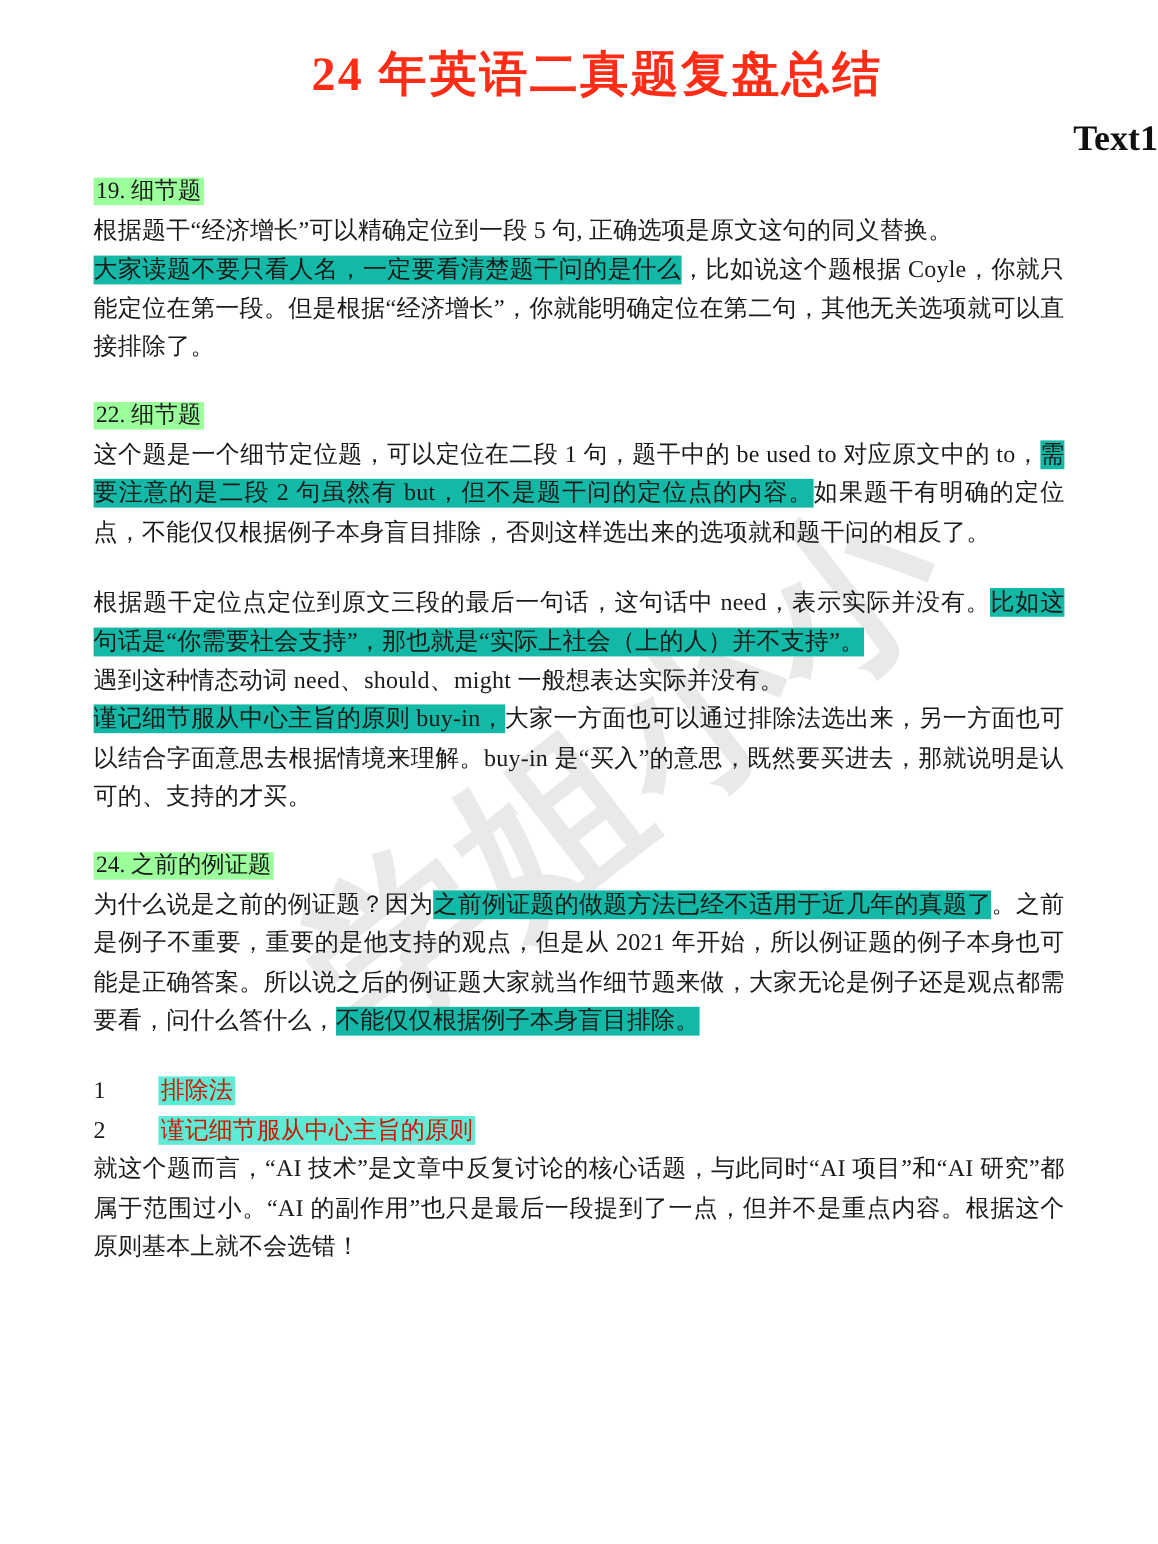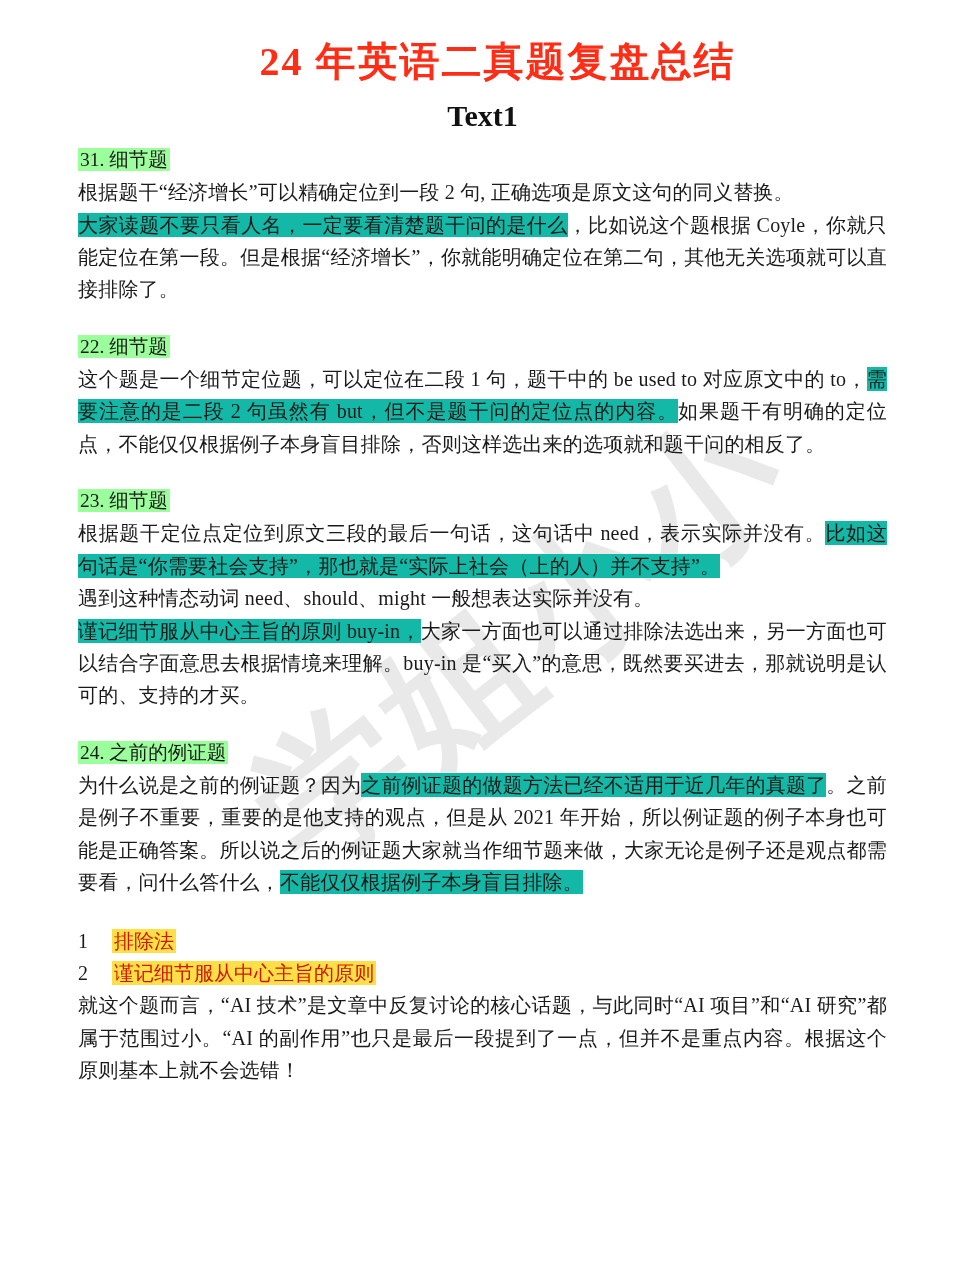--- a/index.html
+++ b/index.html
@@ -55,7 +55,7 @@
     padding-left: 30px;
   }
   .doc-subtitle {
-    text-align: center;
+    text-align: right;
     font-size: 30px;
     margin: 10px 0 12px 0;
     font-family: "Liberation Serif", "DejaVu Serif", serif;

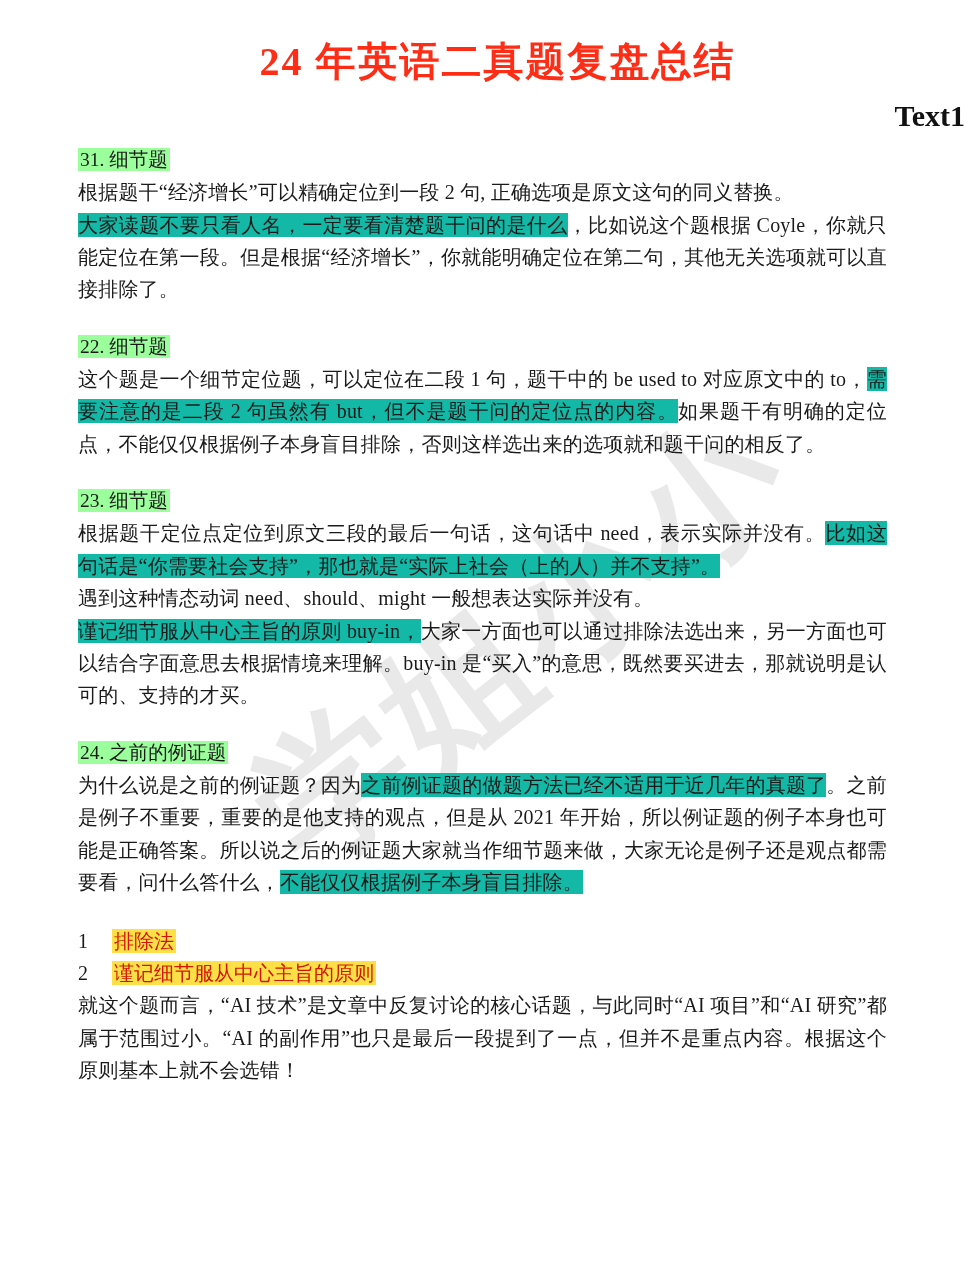--- a/index.html
+++ b/index.html
@@ -118,7 +118,7 @@
 
     <div class="section">
       <div class="section-heading">
-        <span class="hl-green">31. 细节题</span>
+        <span class="hl-green">19. 细节题</span>
       </div>
       <p class="para">
         <span>根据题干“经济增长”可以精确定位到一段 2 句, 正确选项是原文这句的同义替换。</span>

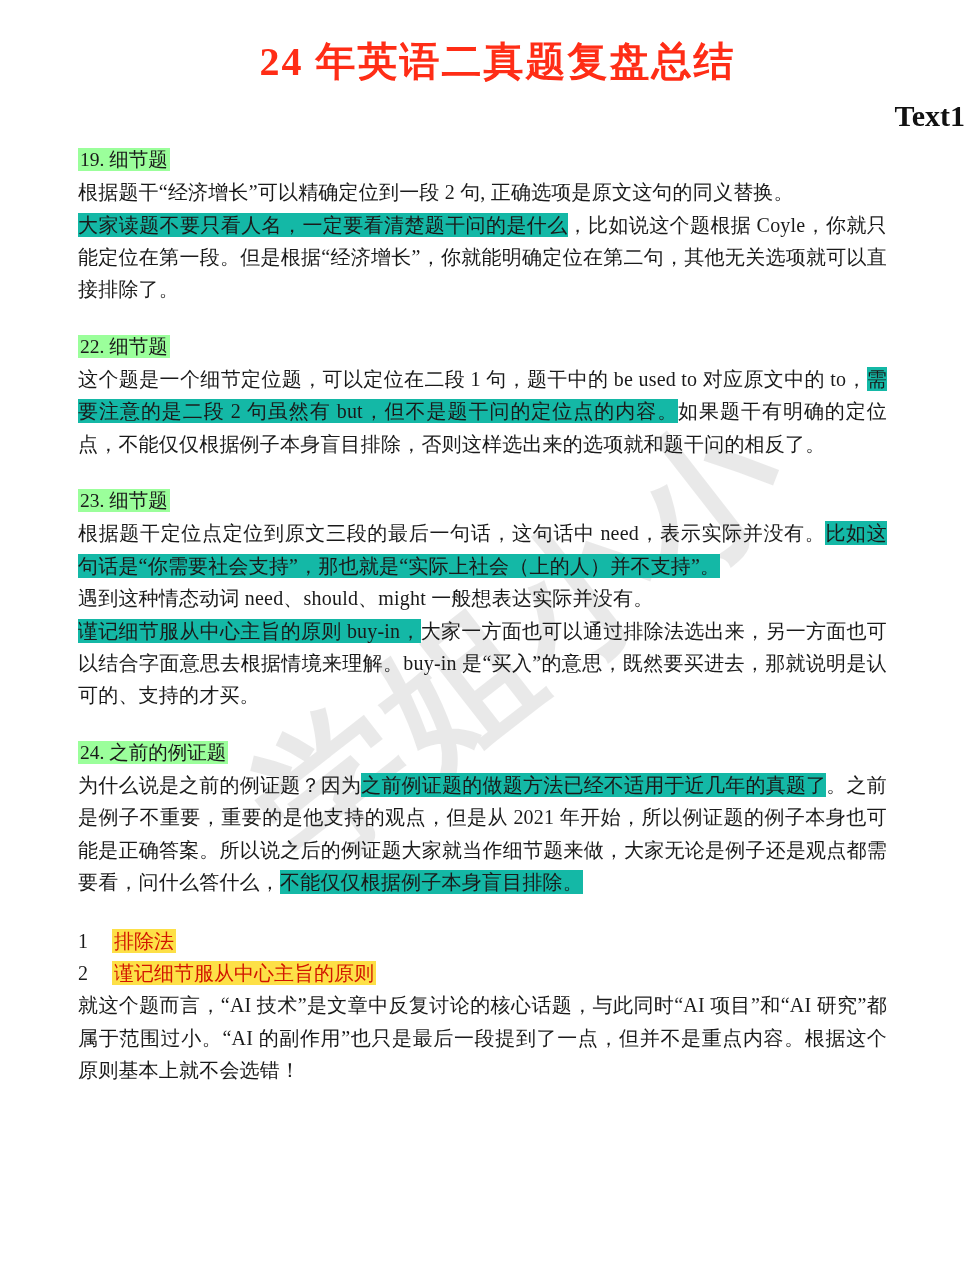--- a/index.html
+++ b/index.html
@@ -121,7 +121,7 @@
         <span class="hl-green">19. 细节题</span>
       </div>
       <p class="para">
-        <span>根据题干“经济增长”可以精确定位到一段 2 句, 正确选项是原文这句的同义替换。</span>
+        <span>根据题干“经济增长”可以精确定位到一段 5 句, 正确选项是原文这句的同义替换。</span>
       </p>
       <p class="para">
         <span class="hl-y">大家读题不要只看人名，一定要看清楚题干问的是什么</span><span>，比如说这个题根据 Coyle，你就只能定位在第一段。但是根据“经济增长”，你就能明确定位在第二句，其他无关选项就可以直接排除了。</span>

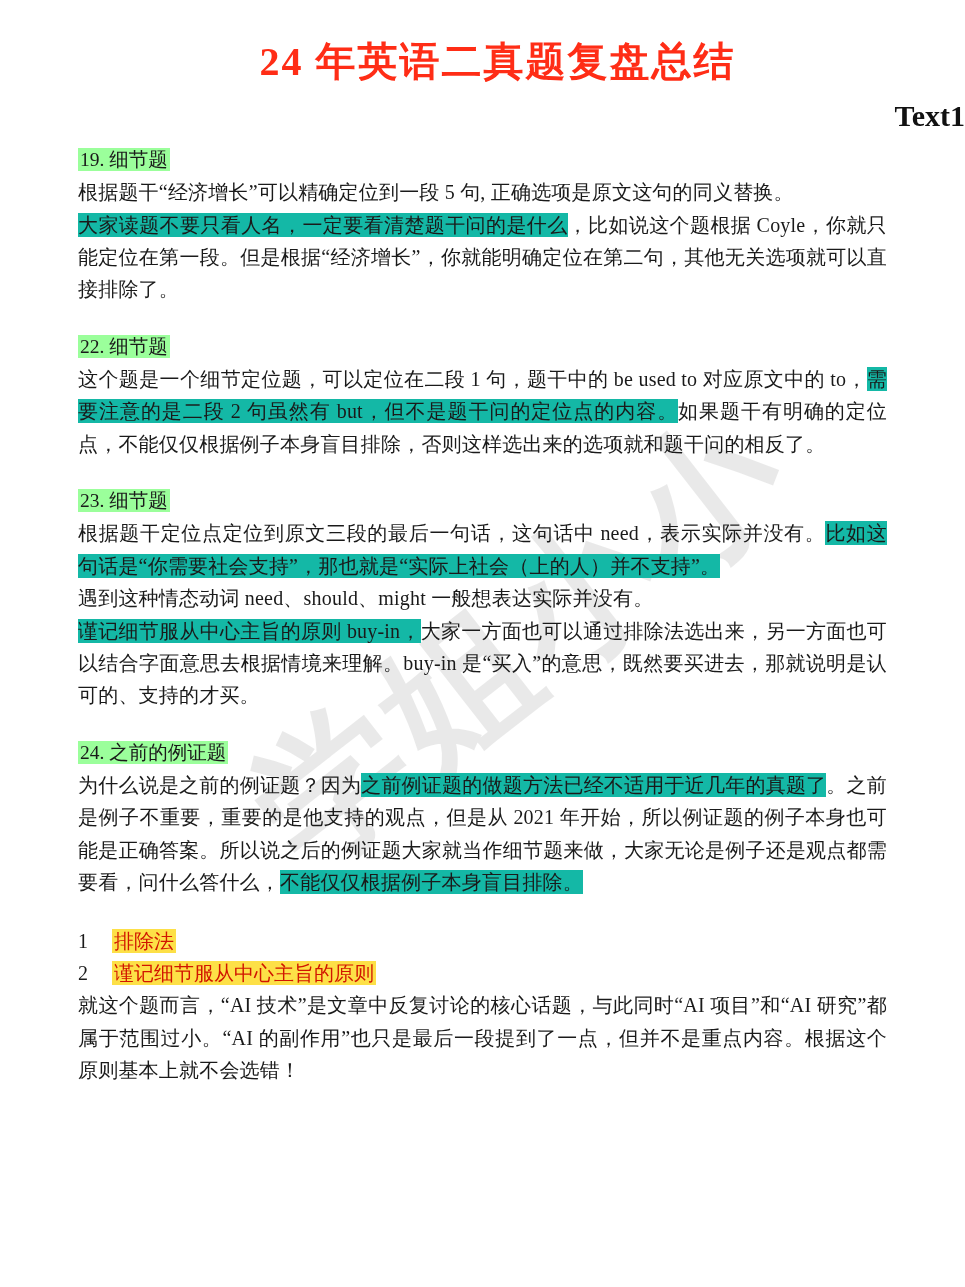--- a/index.html
+++ b/index.html
@@ -138,9 +138,6 @@
     </div>
 
     <div class="section">
-      <div class="section-heading">
-        <span class="hl-green">23. 细节题</span>
-      </div>
       <p class="para">
         <span>根据题干定位点定位到原文三段的最后一句话，这句话中 need，表示实际并没有。</span><span class="hl-y">比如这句话是“你需要社会支持”，那也就是“实际上社会（上的人）并不支持”。</span>
       </p>

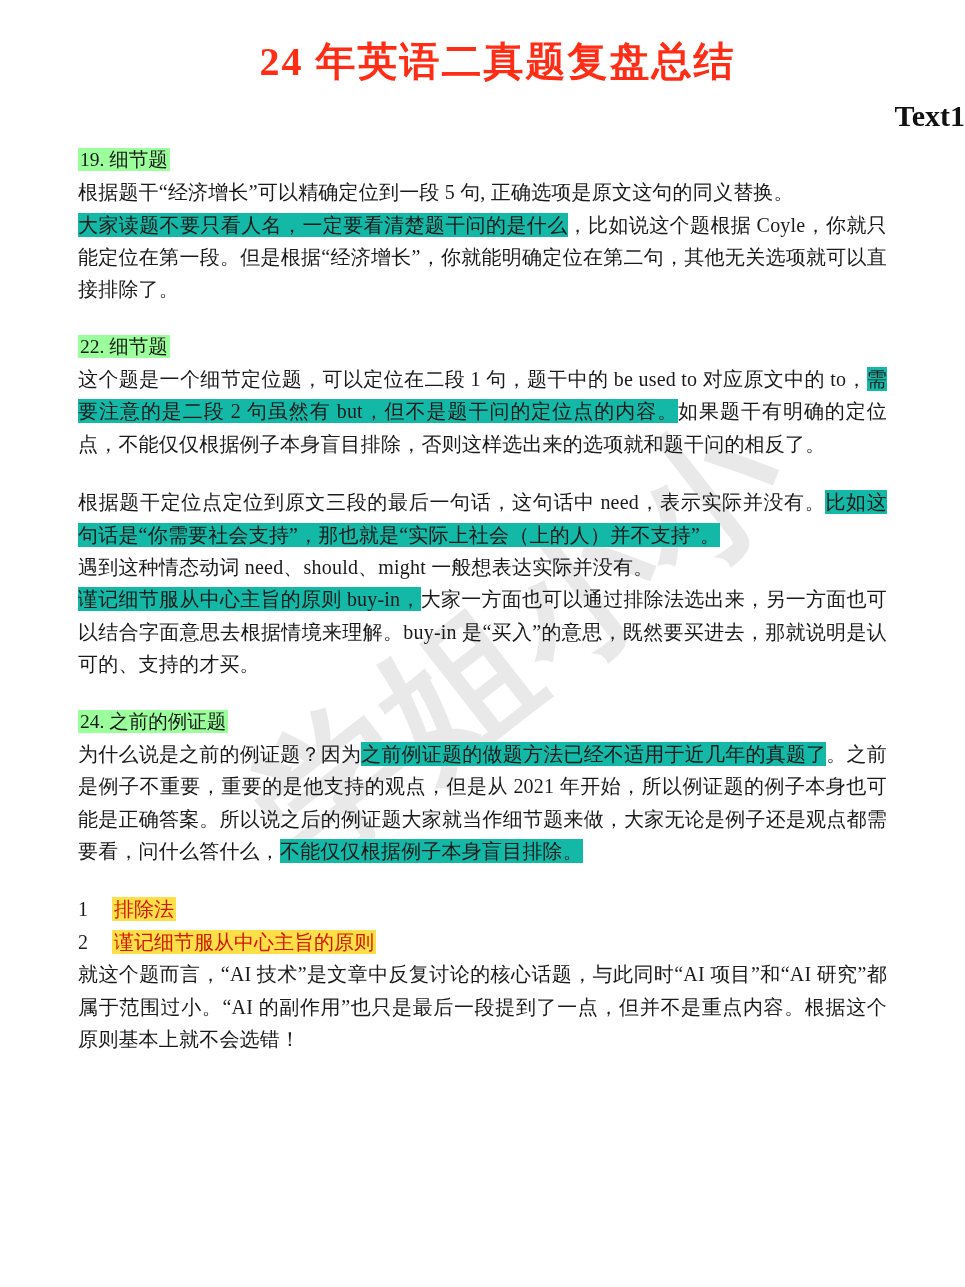--- a/index.html
+++ b/index.html
@@ -97,9 +97,10 @@
     width: 34px;
   }
   .list-text {
-    background: #fde047;
+    background: #5eead4;
     color: #d11500;
     padding: 1px 2px;
+    margin-left: 20px;
   }
 </style>
 </head>

